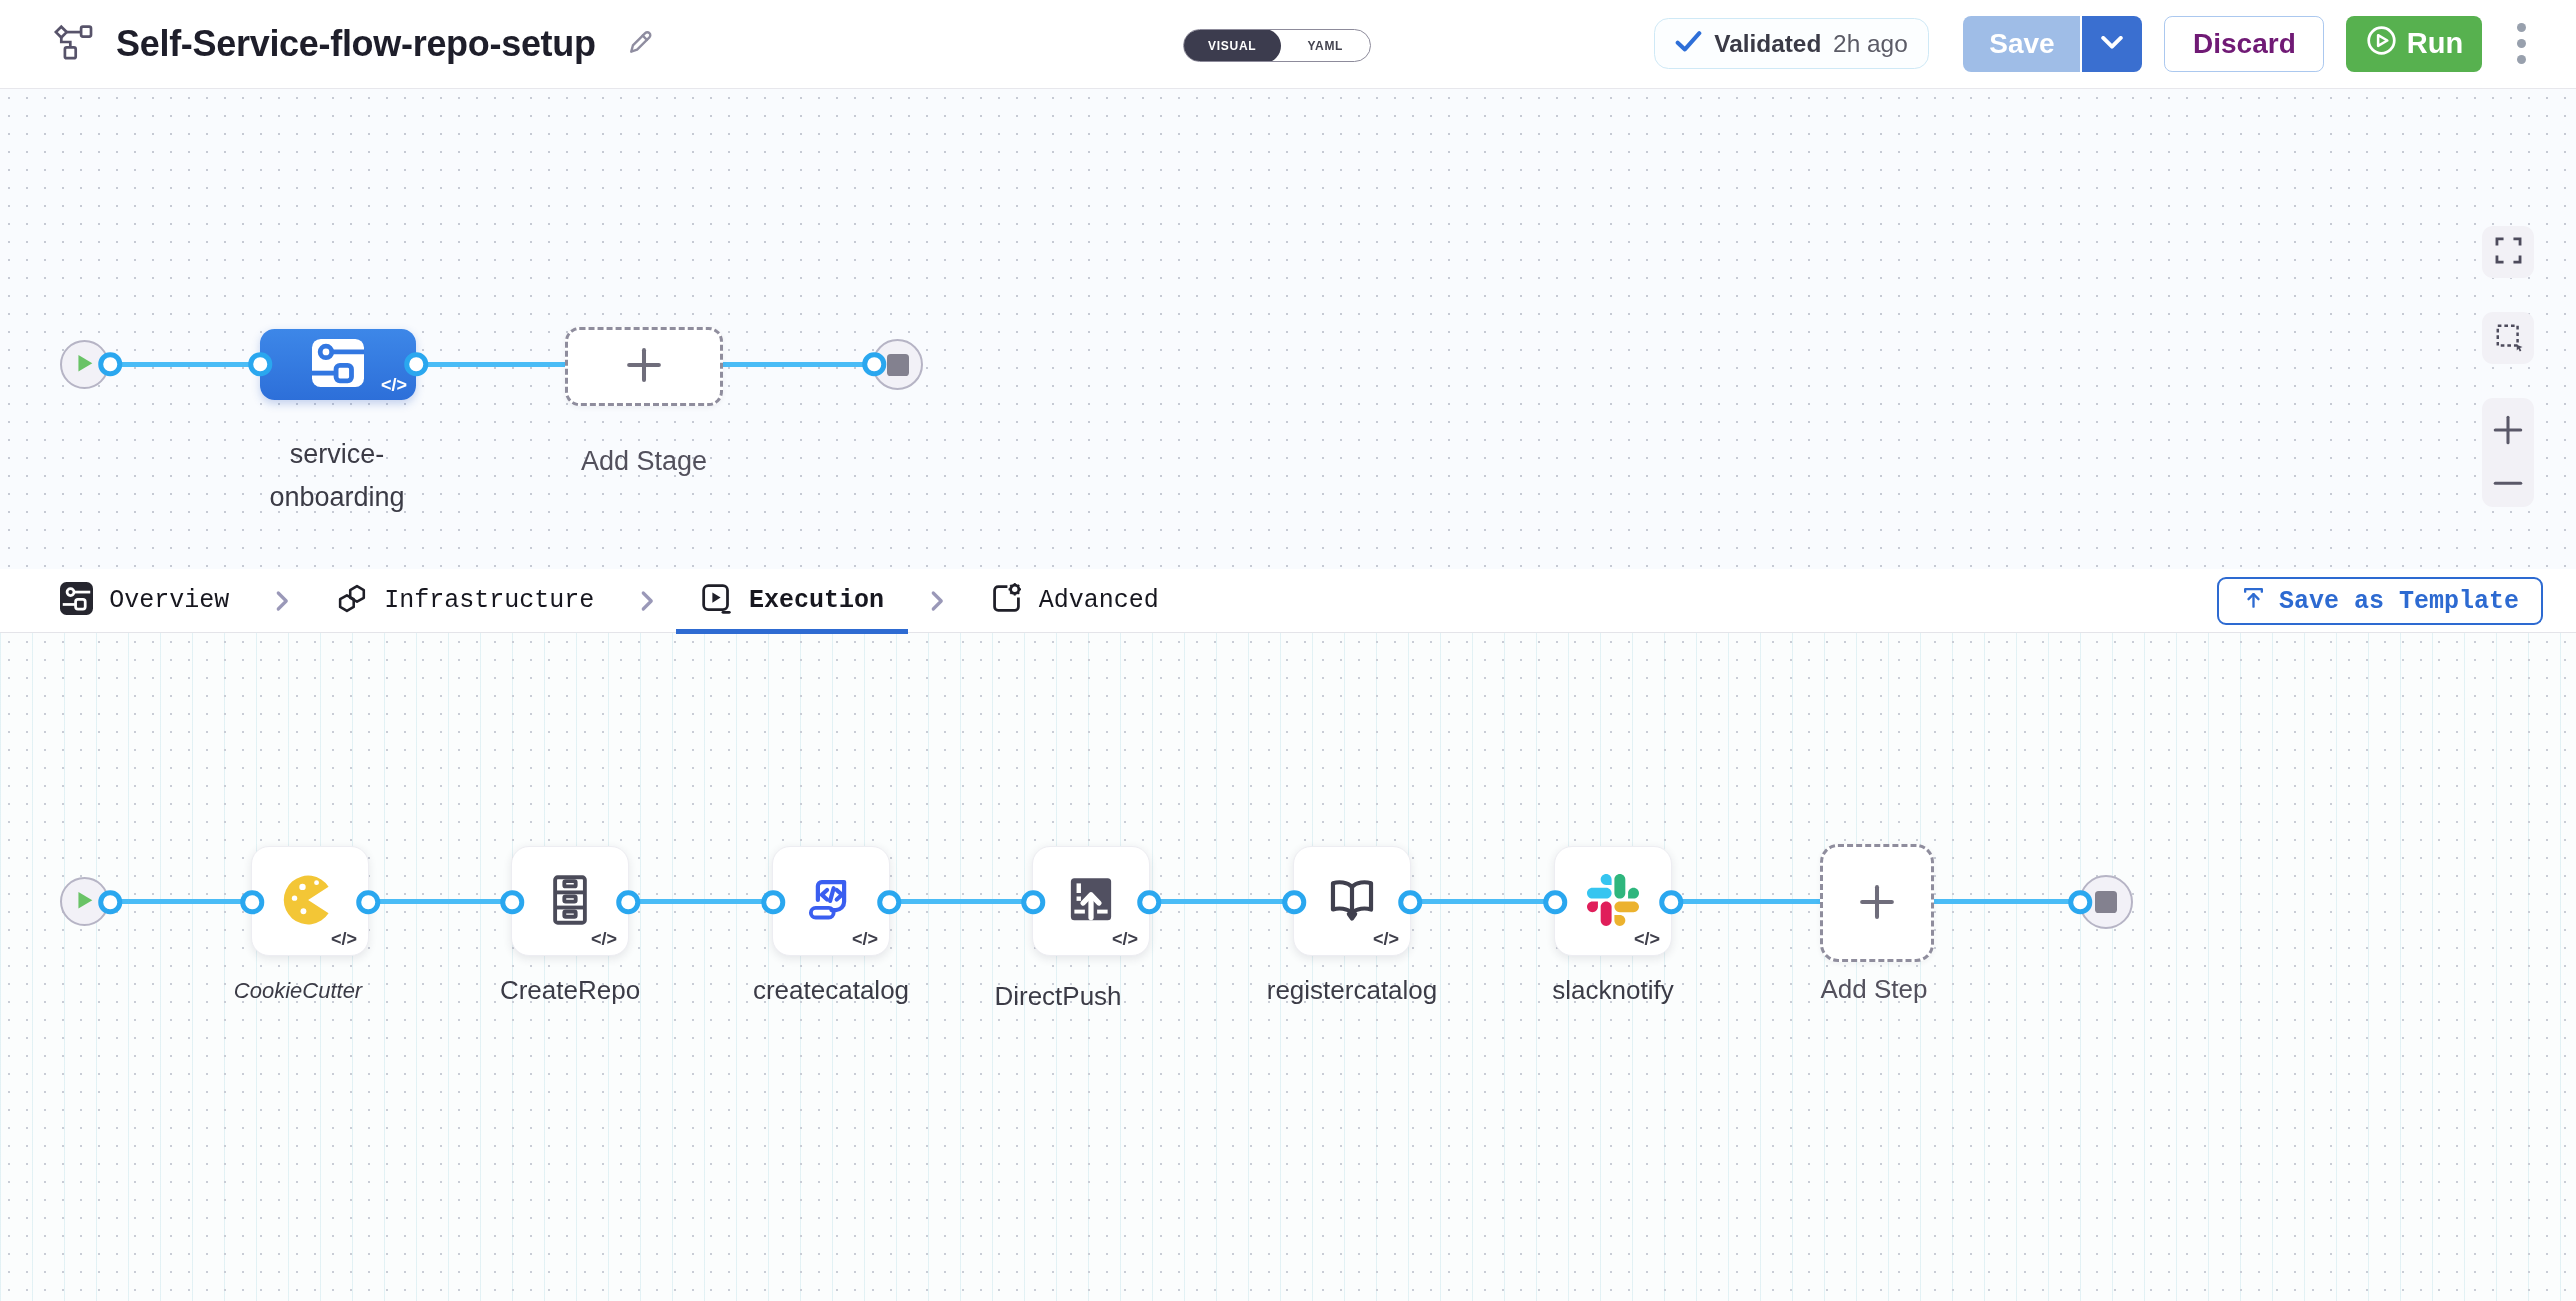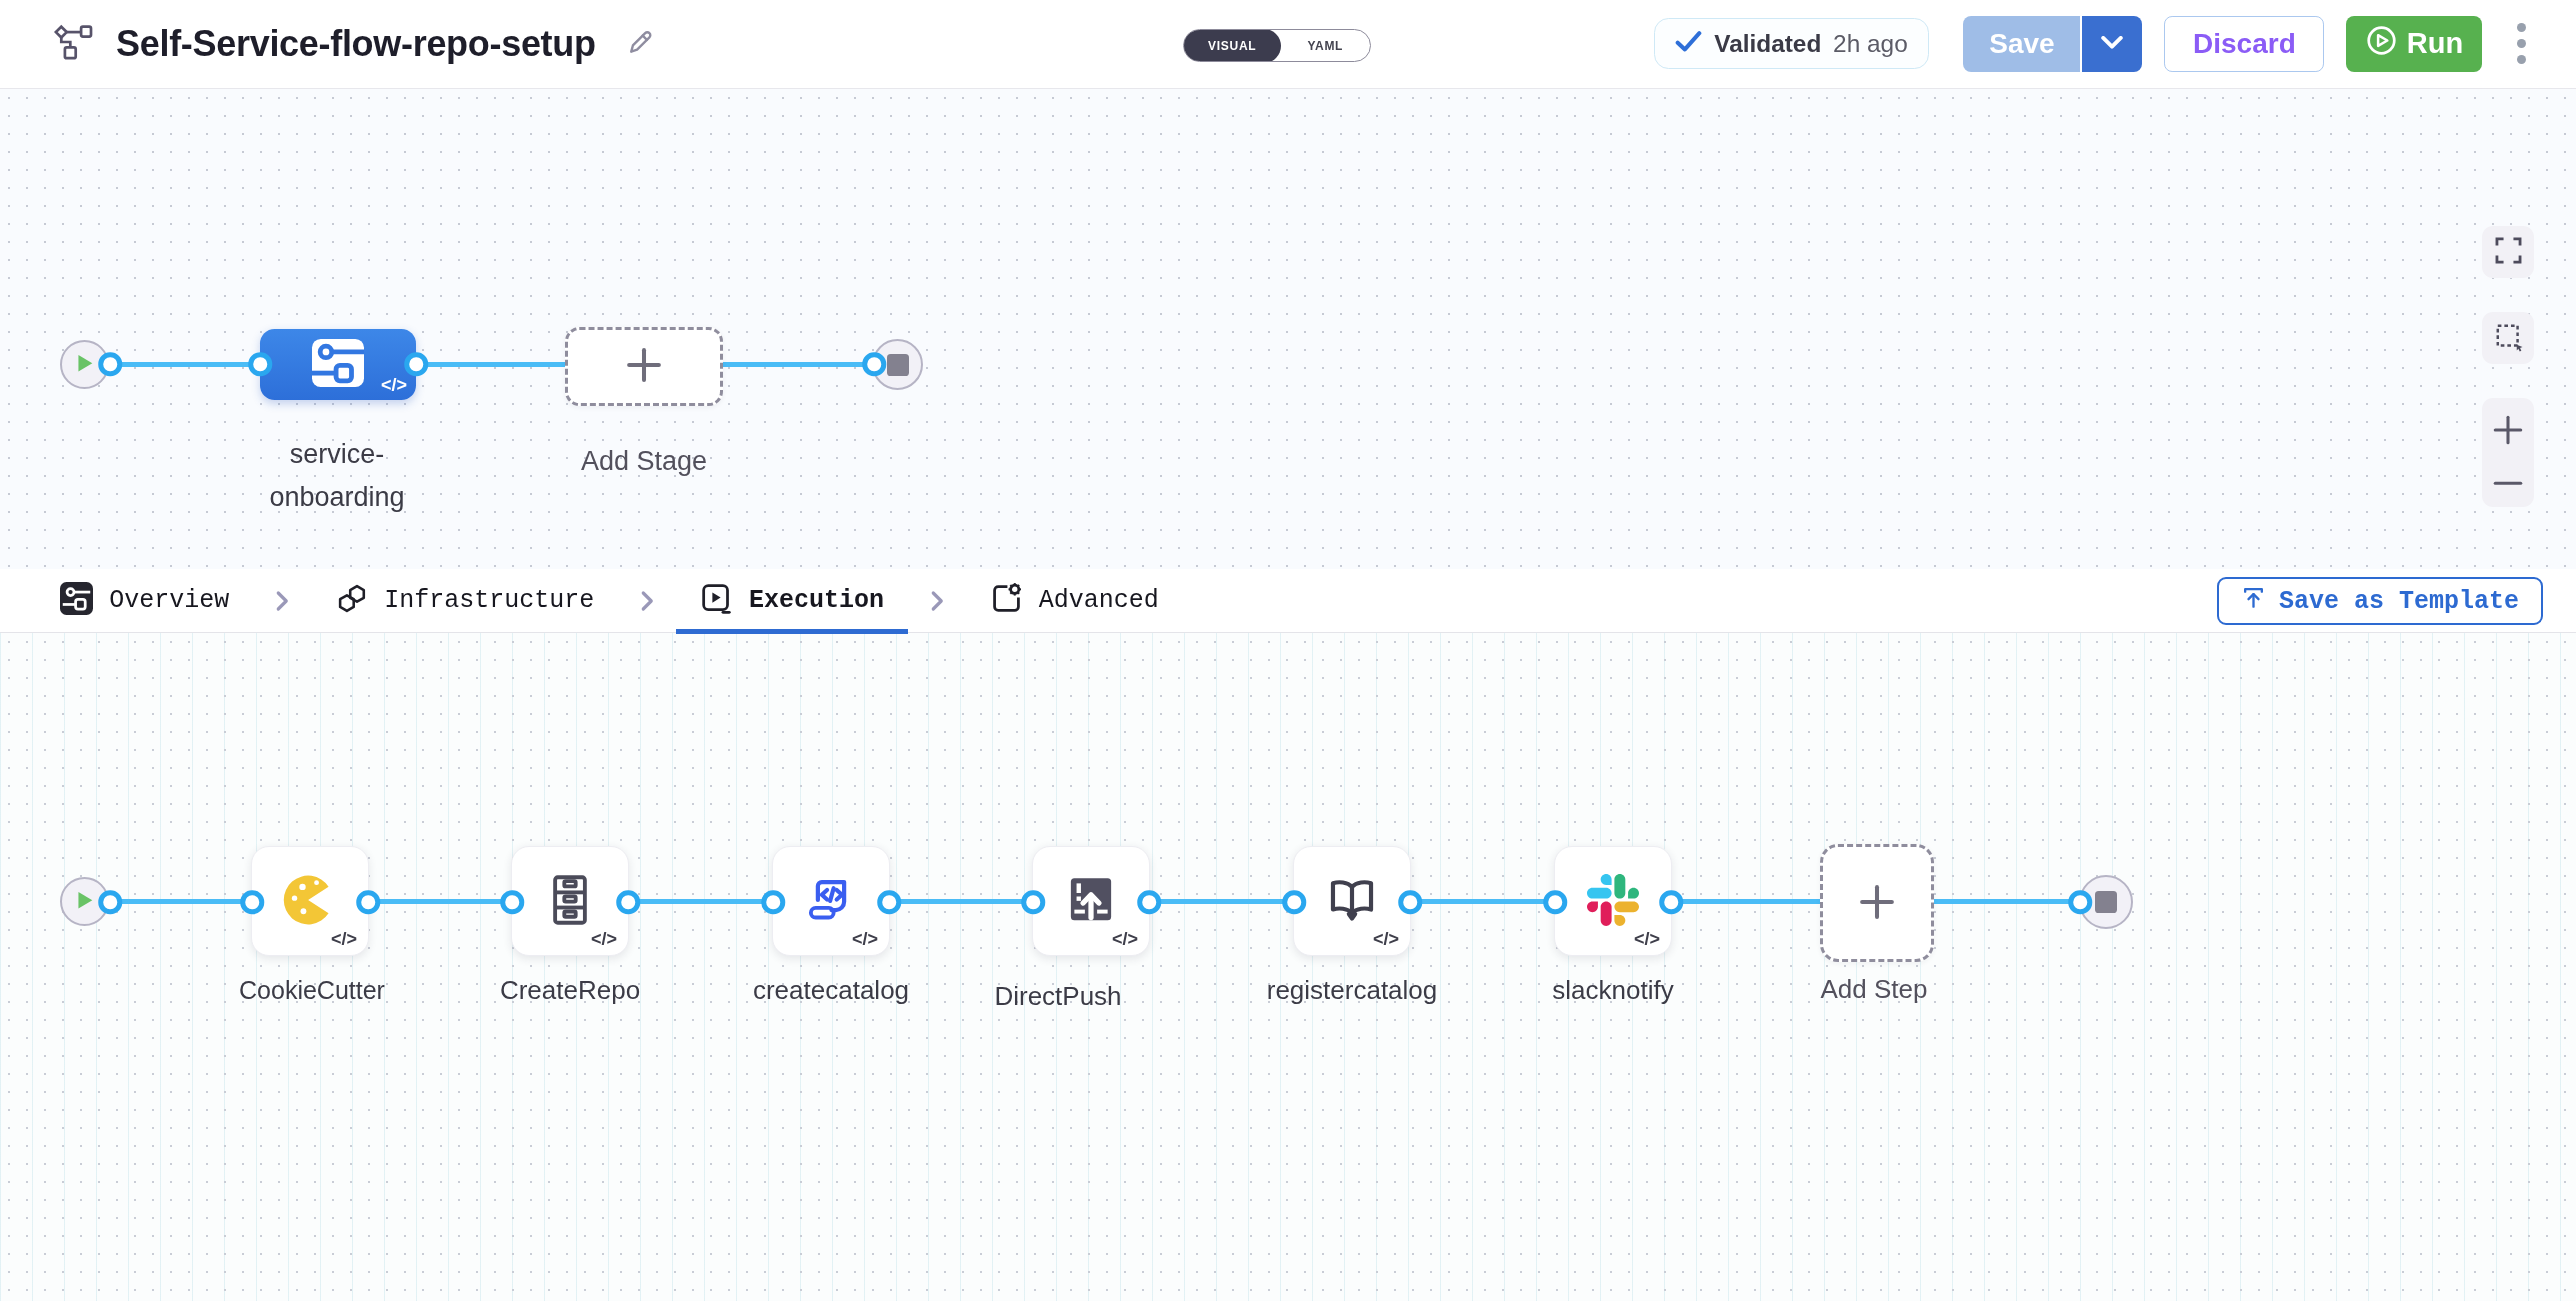--- a/index.html
+++ b/index.html
@@ -33,7 +33,7 @@
   .save-main { width:119px; background:#9fbde7; color:#fff; font-size:28px; font-weight:700;
                display:flex; align-items:center; justify-content:center; border-right:2.3px solid #fff; }
   .save-caret { width:60px; background:#3a6fd0; display:flex; align-items:center; justify-content:center; cursor:pointer; }
-  .discard { width:160px; background:#fff; border:1.8px solid #abc8ef; color:#8b5cf6; font-size:28px; }
+  .discard { width:160px; background:#fff; border:1.8px solid #abc8ef; color:#701a75; font-size:28px; }
   .run { width:136px; background:#57b14f; color:#fff; font-size:29px; gap:10px; }
   .kebab { display:flex; flex-direction:column; gap:7.2px; padding:7.2px 9px; cursor:pointer; margin-left:3.6px; }
   .kebab span { width:9px; height:9px; border-radius:50%; background:#98a0ad; }

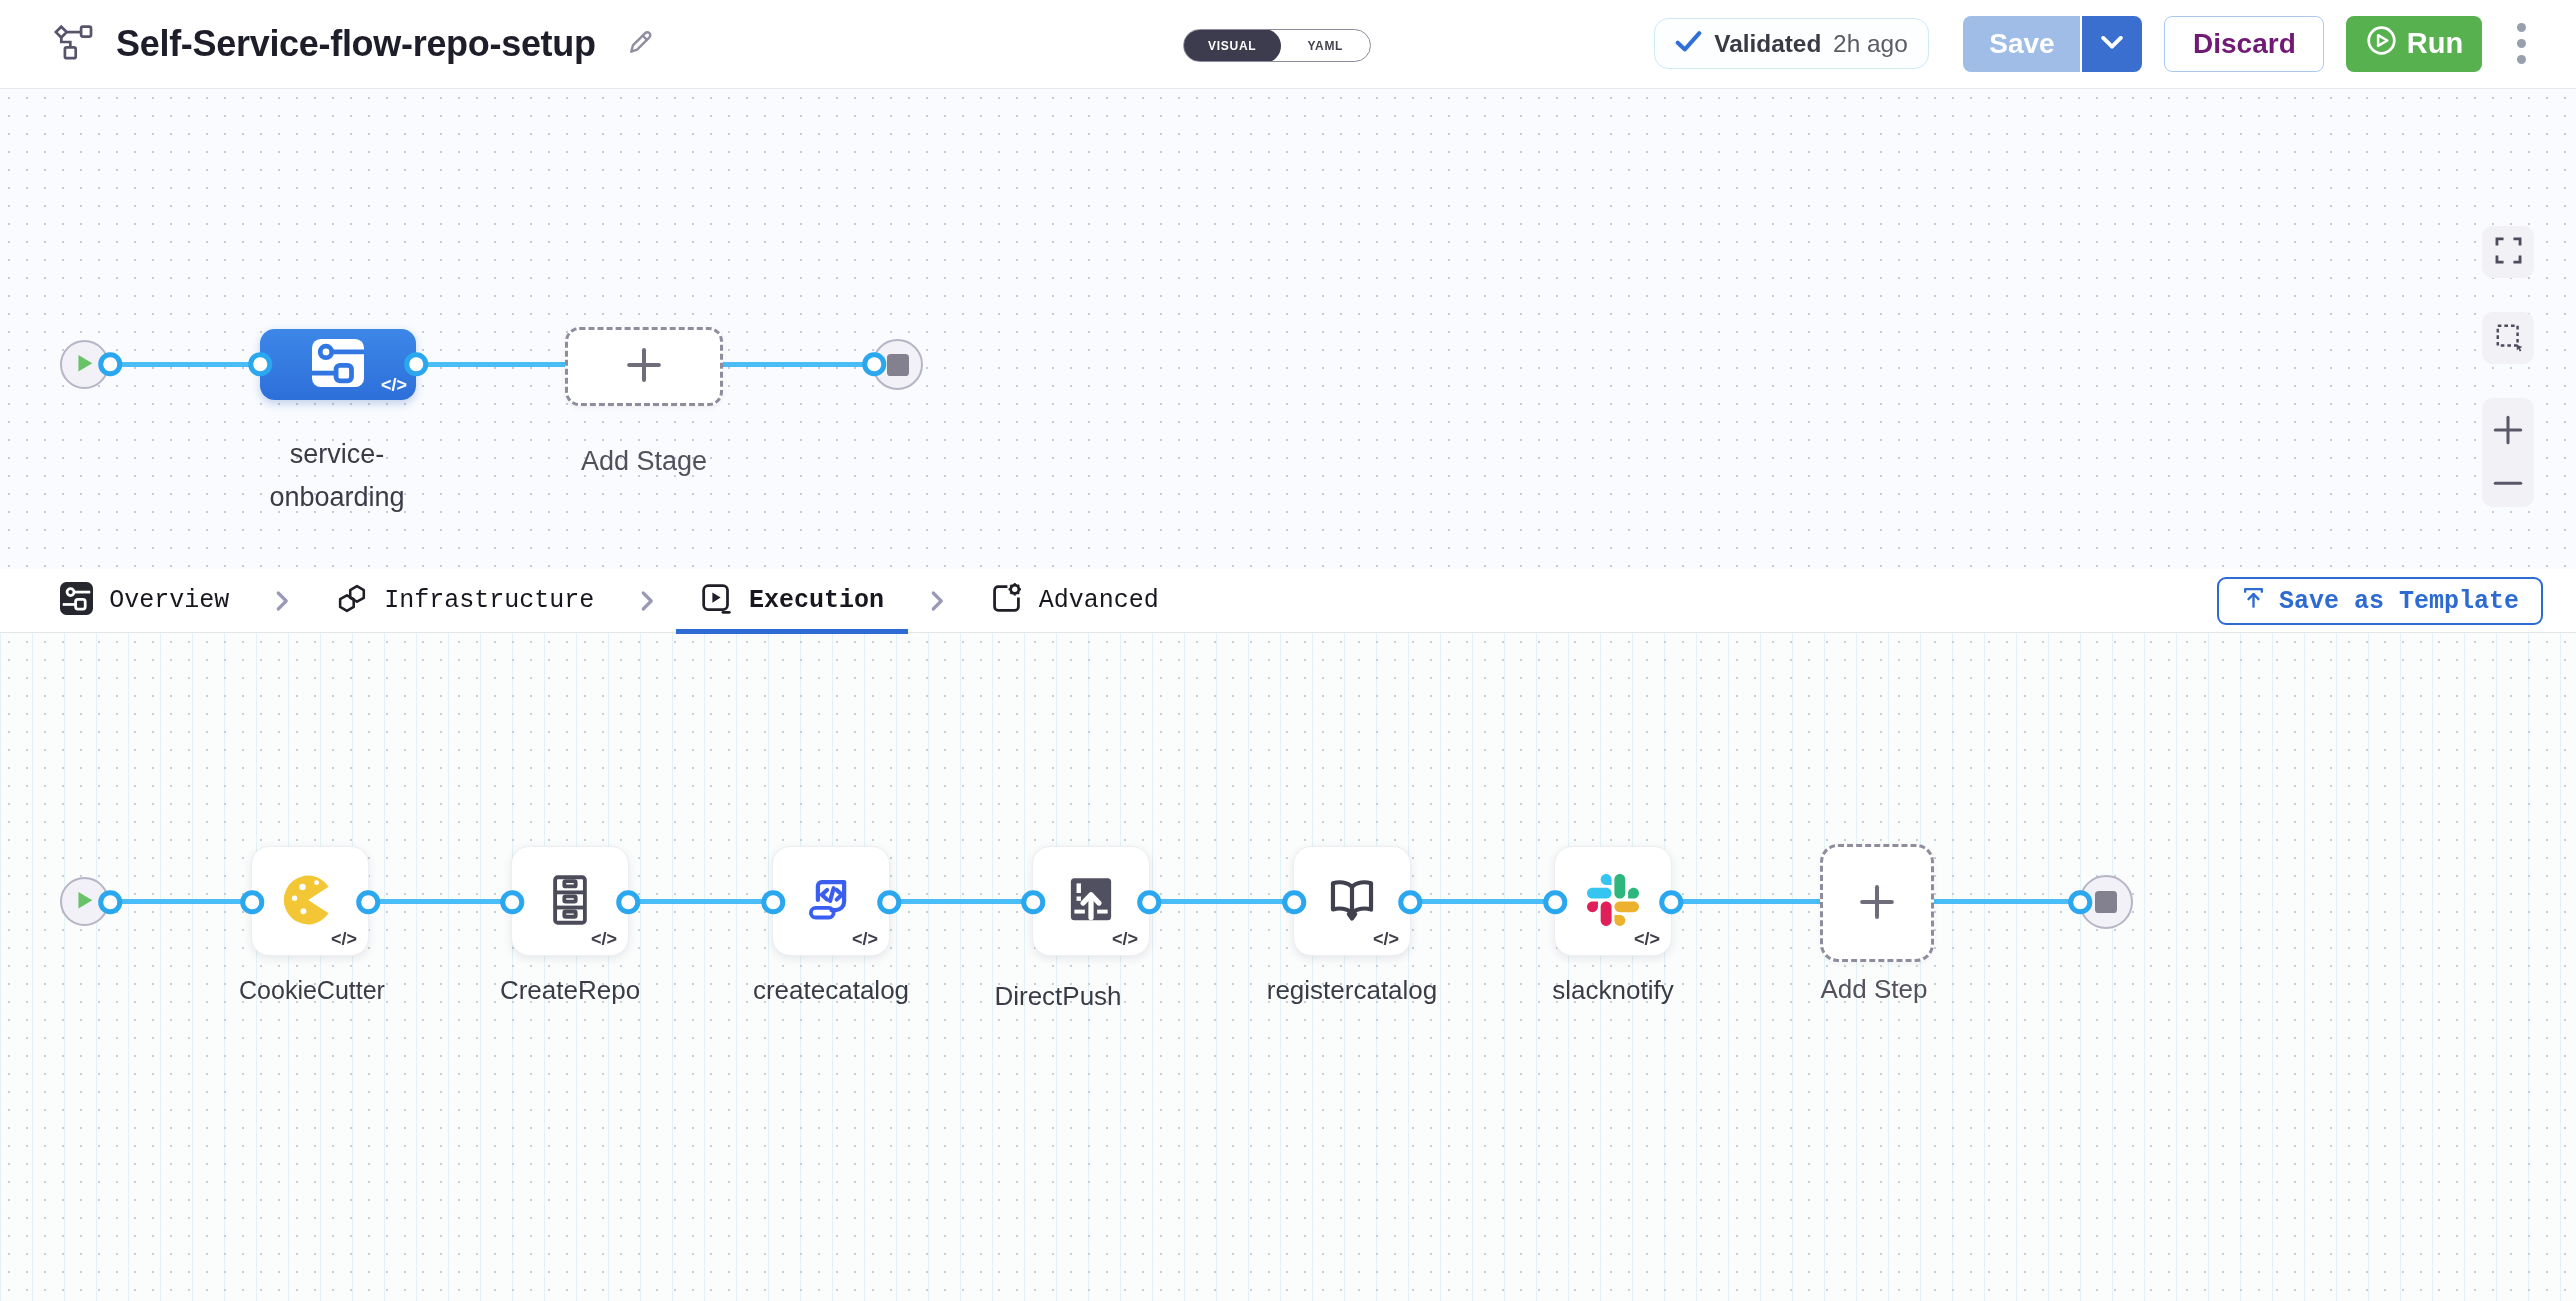--- a/index.html
+++ b/index.html
@@ -473,7 +473,7 @@
       <span class="end-square"></span>
     </div>
 
-    <div class="flow-label" style="left:312px; top:336px; font-size:25px;">CookieCutter</div>
+    <div class="flow-label" style="left:298px; top:336px; font-size:22px;font-style:italic;">CookieCutter</div>
     <div class="flow-label" style="left:570px; top:336px; font-size:26px;">CreateRepo</div>
     <div class="flow-label" style="left:831px; top:336px; font-size:26px;">createcatalog</div>
     <div class="flow-label" style="left:1058px; top:336px; font-size:26px;margin-top:6px;">DirectPush</div>

